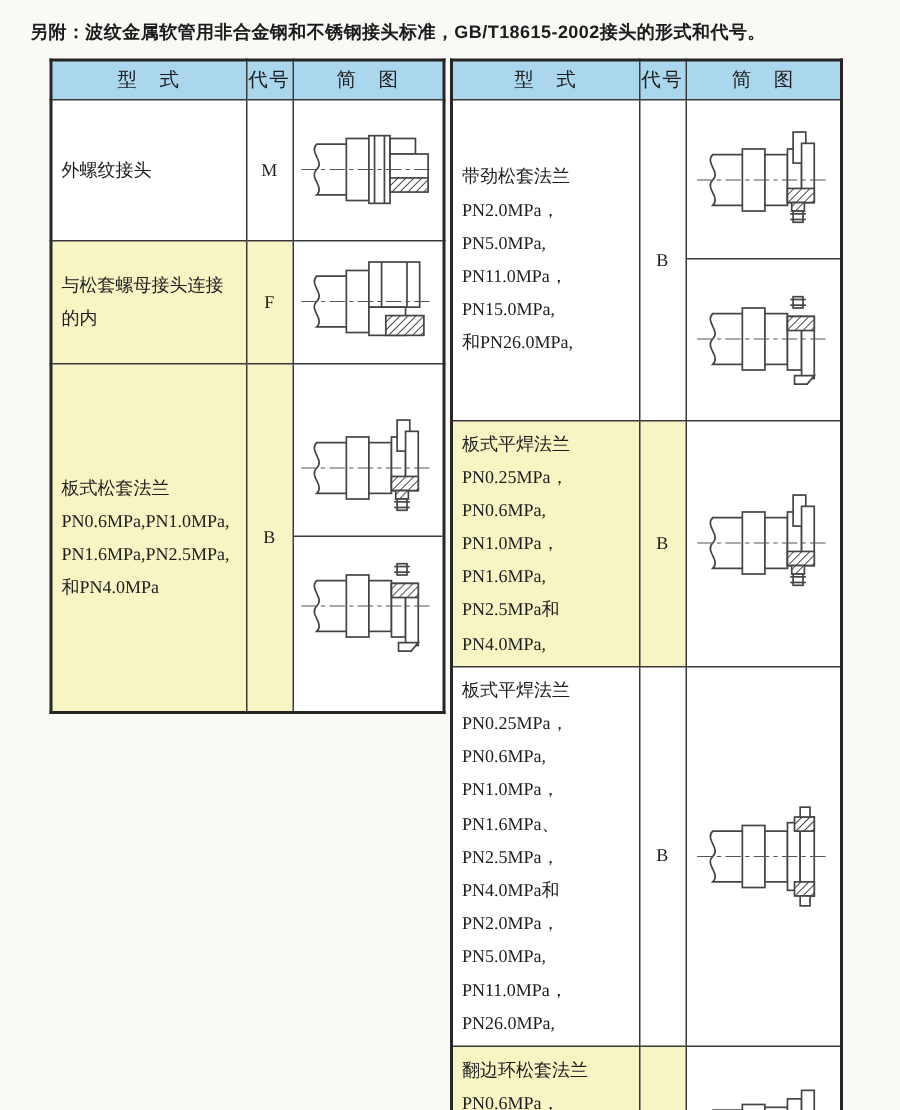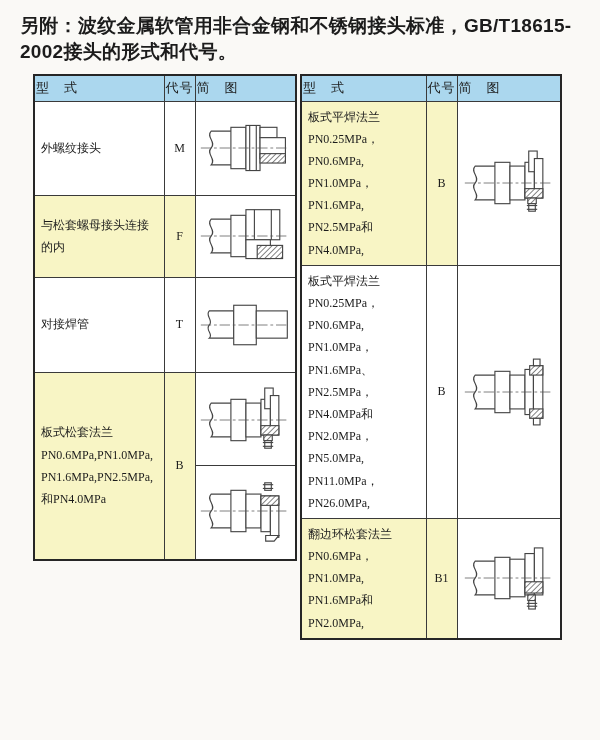--- a/index.html
+++ b/index.html
@@ -14,7 +14,7 @@
   .title {
     font-family: "Liberation Sans", "DejaVu Sans", sans-serif;
     font-weight: bold;
-    font-size: 19px;
+    font-size: 12px;
     padding: 13px 0 0 20px;
     letter-spacing: 0.3px;
   }

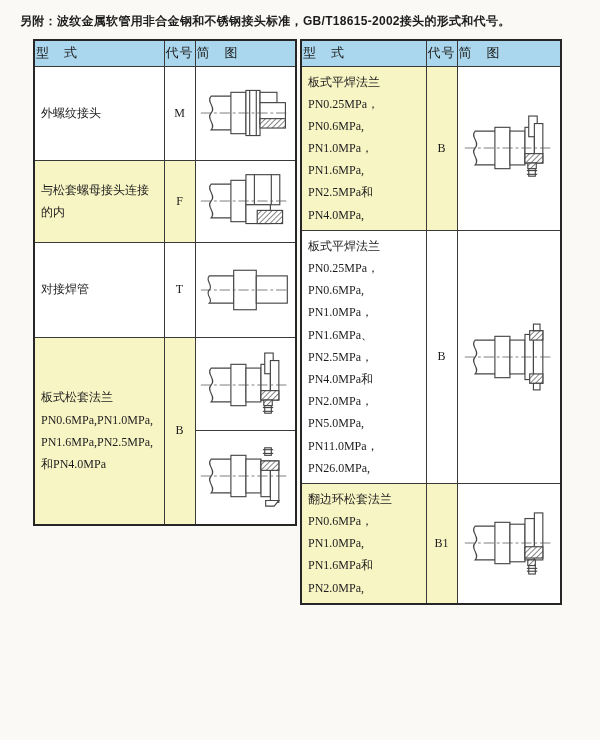--- a/index.html
+++ b/index.html
@@ -25,7 +25,7 @@
   th {
     background: var(--header-bg, #abd7ee);
     font-size: 13px; font-weight: normal;
-    height: 26px; text-align: left; letter-spacing: 1px;
+    height: 26px; text-align: center; letter-spacing: 1px;
   }
   td.type {
     font-size: 12px; padding: 4px 6px;

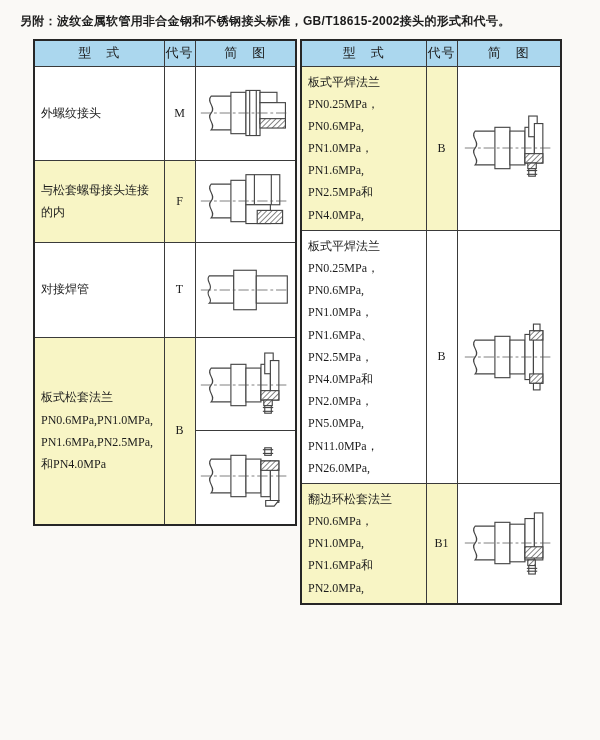--- a/index.html
+++ b/index.html
@@ -246,6 +246,29 @@
       <th>代号</th>
       <th>简　图</th>
     </tr>
+    <tr style="height:214px">
+      <td class="type">带劲松套法兰
+PN2.0MPa，PN5.0MPa,
+PN11.0MPa，PN15.0MPa,
+和PN26.0MPa,</td>
+      <td class="code">B</td>
+      <td class="diag">
+        <div class="sub sub-106 first">
+              <svg class="dg" viewBox="0 0 100 72">
+                <use href="#hose"></use>
+                <use href="#flange-up"></use>
+                <use href="#cl"></use>
+              </svg>
+            </div>
+        <div class="sub sub-106">
+              <svg class="dg" viewBox="0 0 100 72">
+                <use href="#hose"></use>
+                <use href="#flange-down"></use>
+                <use href="#cl"></use>
+              </svg>
+            </div>
+      </td>
+    </tr>
     <tr style="height:104px" class="hl">
       <td class="type">板式平焊法兰
 PN0.25MPa，PN0.6MPa,

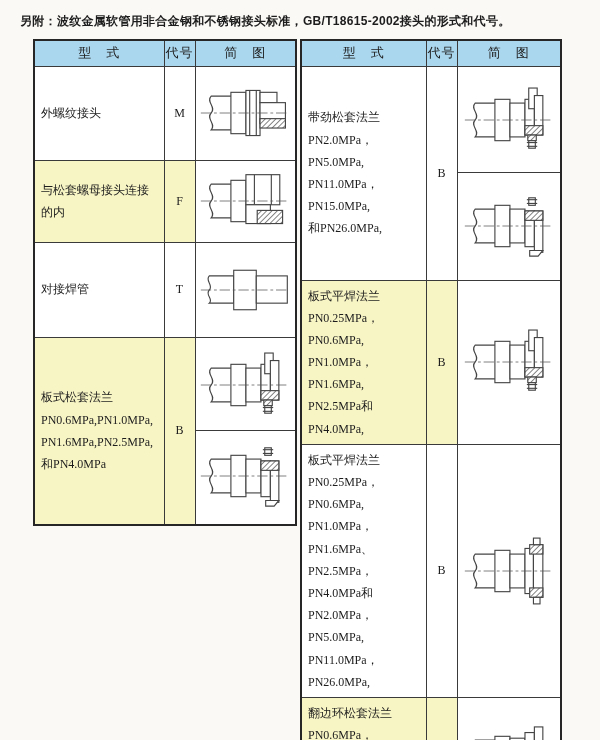--- a/index.html
+++ b/index.html
@@ -196,18 +196,6 @@
             </div>
           </td>
     </tr>
-    <tr style="height:95px">
-      <td class="type">对接焊管</td>
-      <td class="code">T</td>
-      <td class="diag">
-            <div class="dwrap">
-              <svg class="dg" viewBox="0 0 100 72">
-                <use href="#fit-t"></use>
-                <use href="#cl"></use>
-              </svg>
-            </div>
-          </td>
-    </tr>
     <tr style="height:188px" class="hl">
       <td class="type">板式松套法兰
 PN0.6MPa,PN1.0MPa,

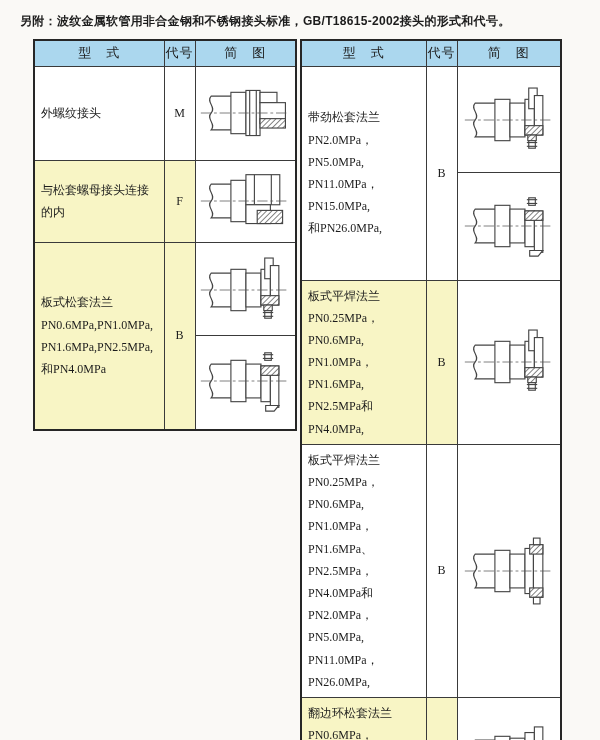--- a/index.html
+++ b/index.html
@@ -196,7 +196,7 @@
             </div>
           </td>
     </tr>
-    <tr style="height:188px" class="hl">
+    <tr style="height:233px" class="hl">
       <td class="type">板式松套法兰
 PN0.6MPa,PN1.0MPa,
 PN1.6MPa,PN2.5MPa,

